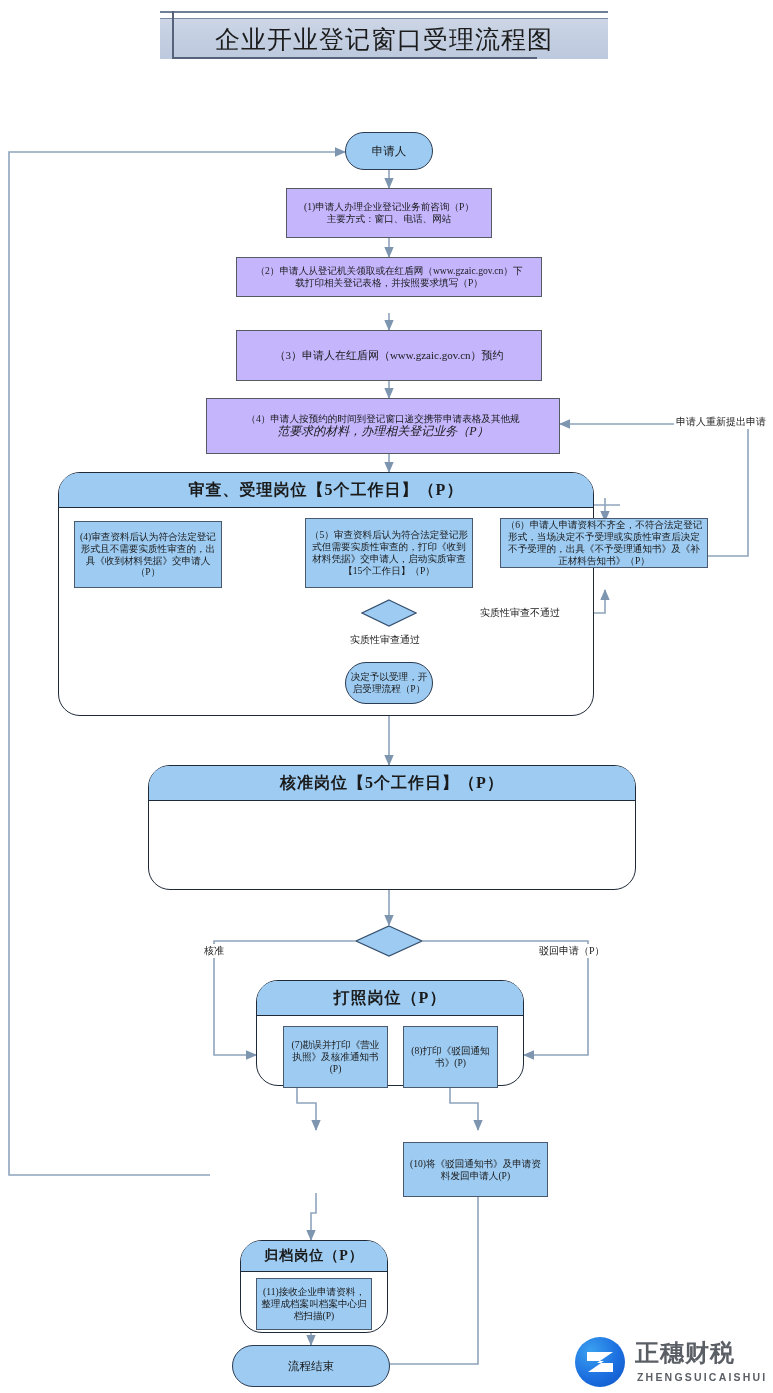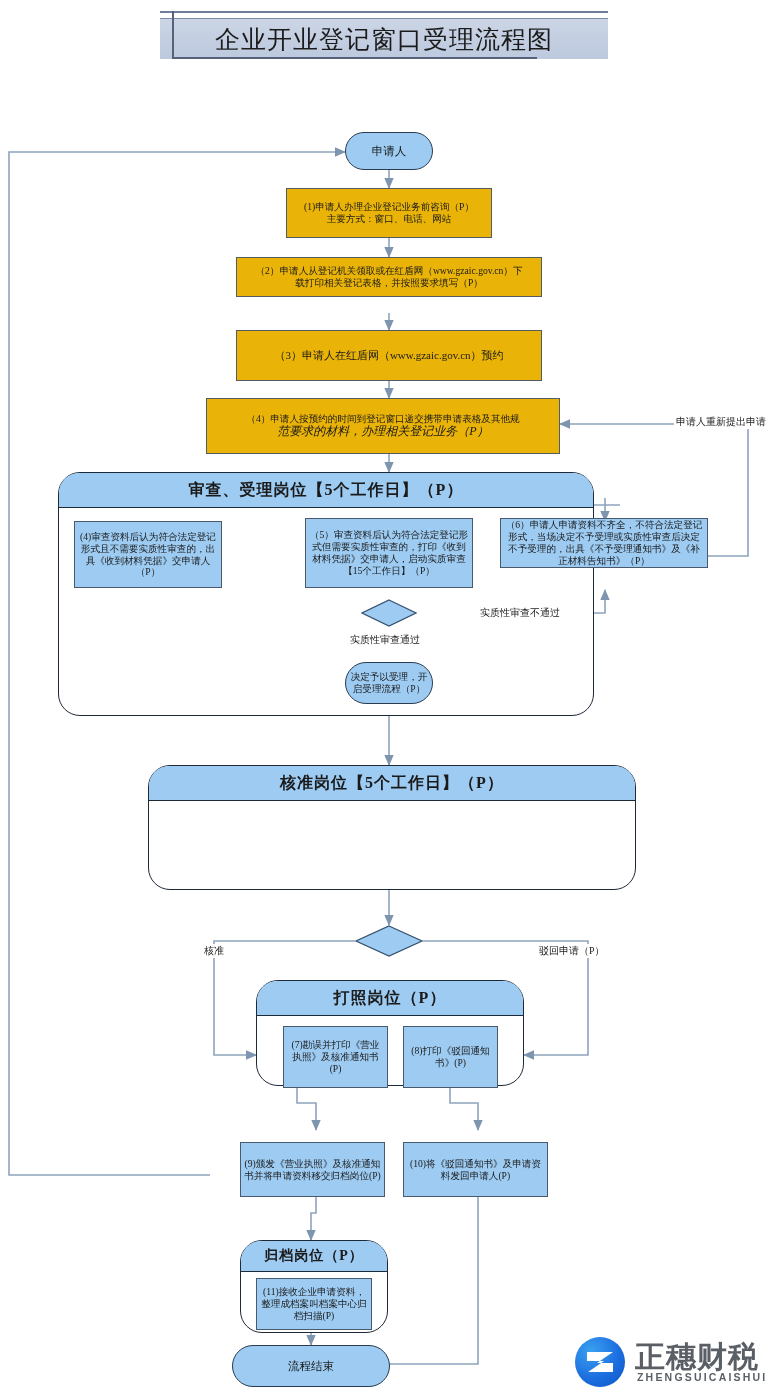--- a/index.html
+++ b/index.html
@@ -26,7 +26,7 @@
         justify-content:center;text-align:center;line-height:1.25;}
 
   .term{background:#9dcbf2;border:1.2px solid #2b3c52;border-radius:999px;font-size:11.5px;}
-  .plain{background:#eab308;border:1.2px solid #555b63;font-size:11px;padding:4px 8px;}
+  .plain{background:#c4b5fd;border:1.2px solid #555b63;font-size:11px;padding:4px 8px;}
   .blue{background:#9dcbf2;border:1.2px solid #4a5a6e;font-size:9.6px;padding:2px 3px;}
 
   .container{position:absolute;box-sizing:border-box;border:1.4px solid #1f2a38;

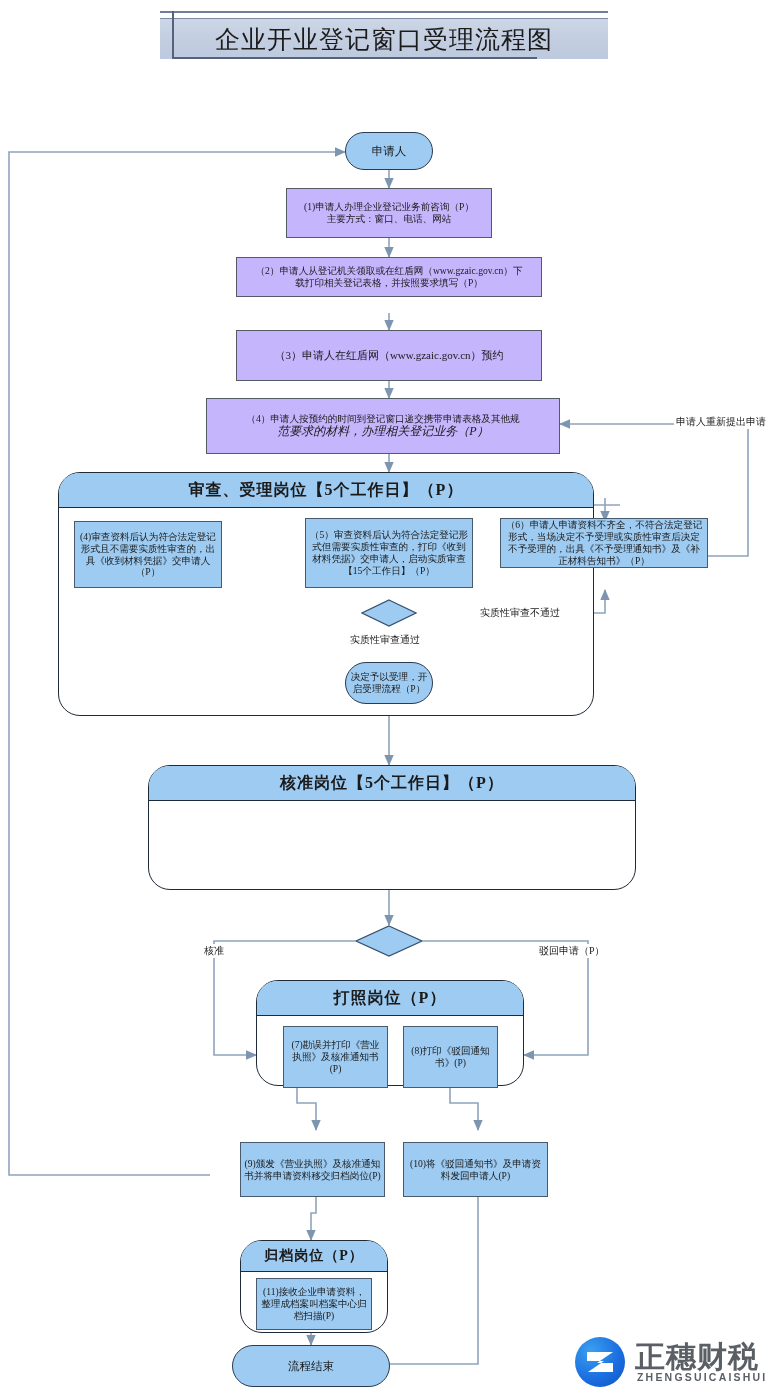--- a/index.html
+++ b/index.html
@@ -172,7 +172,6 @@
   <div class="node blue" style="left:283px;top:1026px;width:105px;height:62px;">(7)勘误并打印《营业执照》及核准通知书(P)</div>
   <div class="node blue" style="left:403px;top:1026px;width:95px;height:62px;">(8)打印《驳回通知书》(P)</div>
 
-  <div class="node blue" style="left:240px;top:1142px;width:145px;height:55px;">(9)颁发《营业执照》及核准通知书并将申请资料移交归档岗位(P)</div>
   <div class="node blue" style="left:403px;top:1142px;width:145px;height:55px;">(10)将《驳回通知书》及申请资料发回申请人(P)</div>
 
   <div class="container" style="left:240px;top:1240px;width:148px;height:93px;">

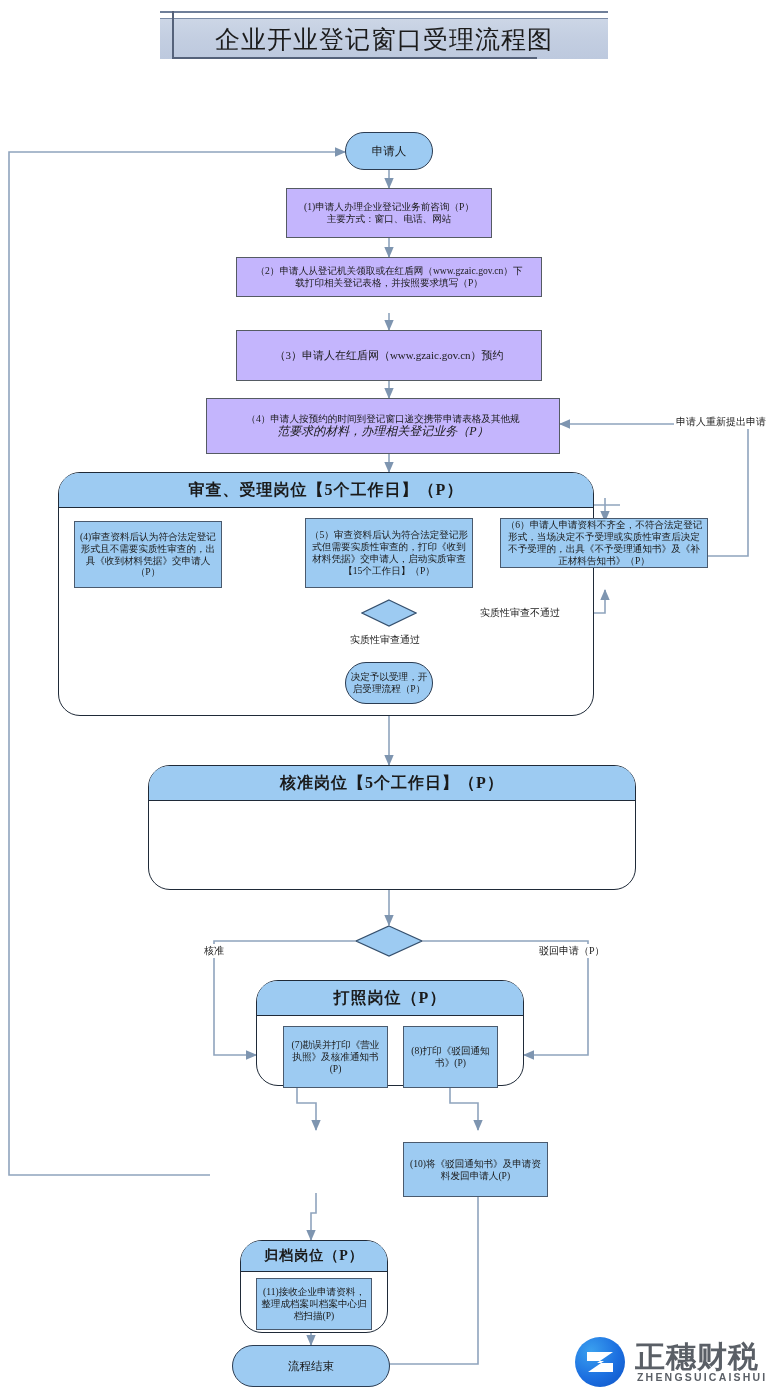--- a/index.html
+++ b/index.html
@@ -44,7 +44,7 @@
   #logo .mark{position:absolute;left:0;top:2px;width:50px;height:50px;border-radius:50%;
      background:radial-gradient(circle at 32% 28%,#3aa0ef 0%,#1c6fe0 55%,#0d52c4 100%);}
   #logo .mark .z{position:absolute;left:10px;top:9px;width:30px;height:32px;}
-  #logo .wordmark{position:absolute;left:60px;top:2px;font-size:30px;font-weight:bold;
+  #logo .wordmark{position:absolute;left:60px;top:2px;font-size:24px;font-weight:bold;
      color:#5a5f66;letter-spacing:1px;font-family:"Liberation Sans",sans-serif;white-space:nowrap;}
   #logo .pinyin{position:absolute;left:62px;top:36px;font-size:10.5px;font-weight:bold;
      color:#5a5f66;letter-spacing:2.2px;font-family:"Liberation Sans",sans-serif;white-space:nowrap;}

